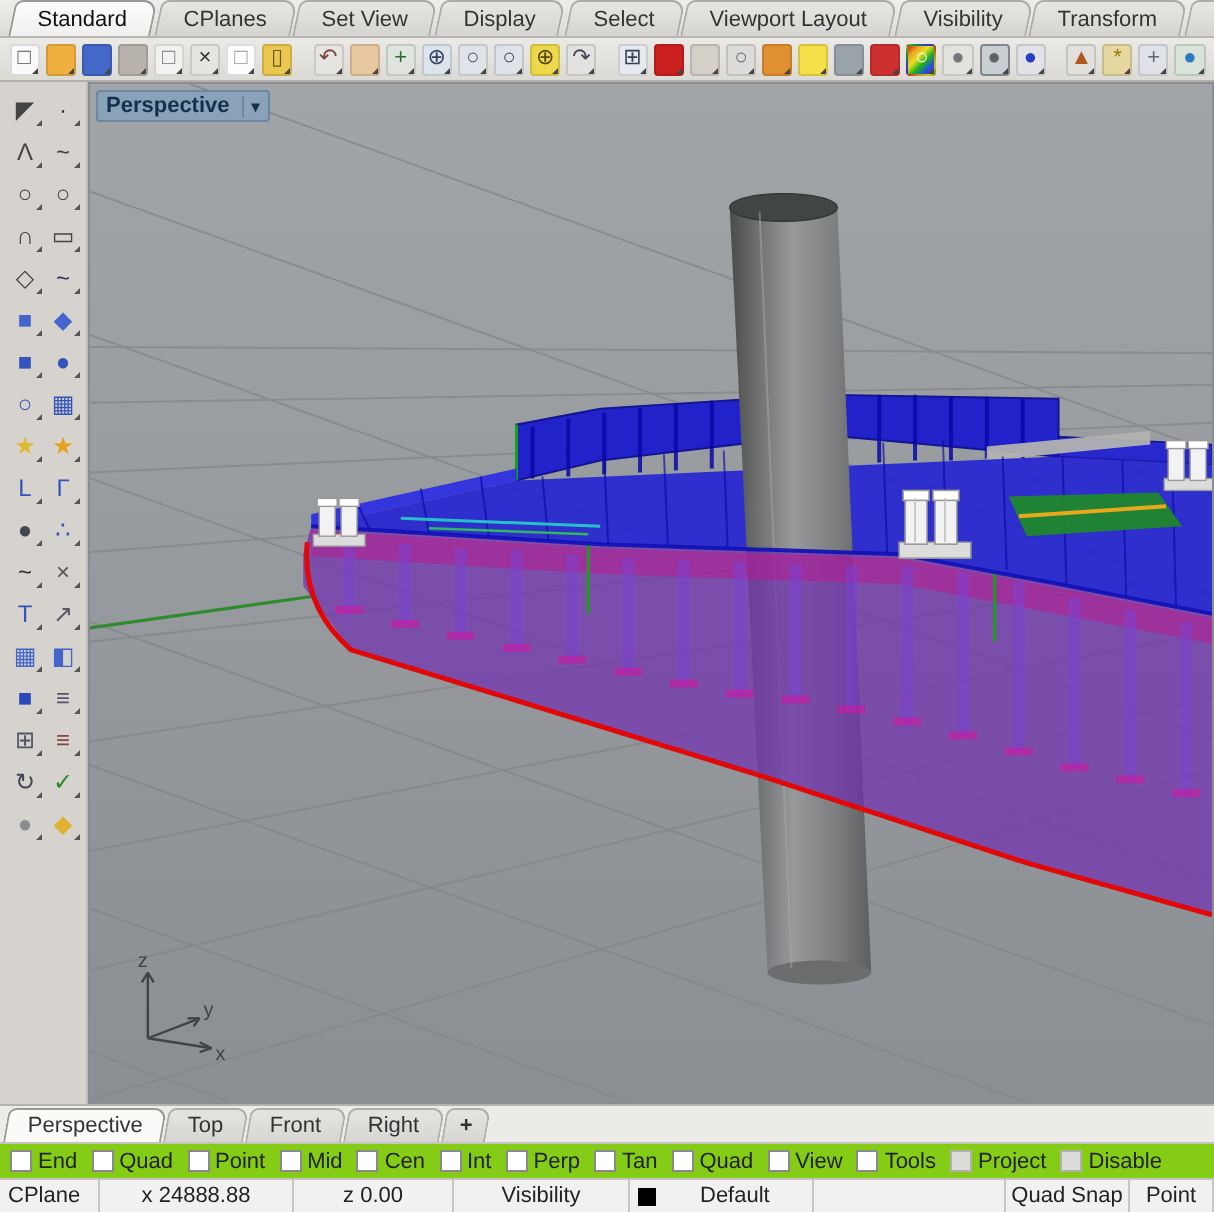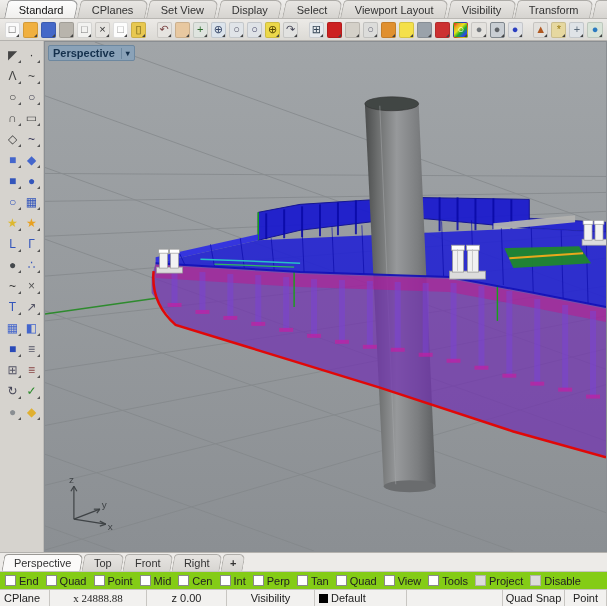--- a/index.html
+++ b/index.html
@@ -622,7 +622,7 @@
       <div class="scell left" style="flex: 0 0 50px;">
         <span>CPlane</span>
       </div>
-      <div class="scell" style="flex: 0 0 97px; font-family: Liberation Serif, serif;">
+      <div class="scell" style="flex: 0 0 97px;">
         <span>x 24888.88</span>
       </div>
       <div class="scell" style="flex: 0 0 80px;">

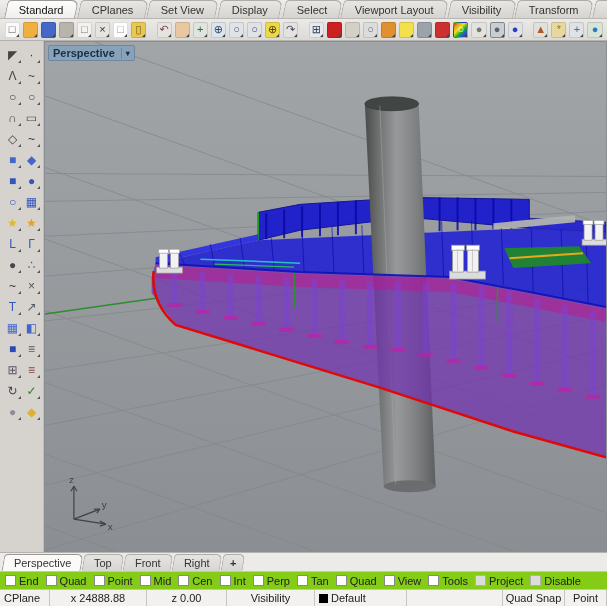--- a/index.html
+++ b/index.html
@@ -631,7 +631,7 @@
       <div class="scell" style="flex: 0 0 88px;">
         <span>Visibility</span>
       </div>
-      <div class="scell left" style="flex: 0 0 92px;">
+      <div class="scell left" style="flex: 0 0 92px; gap: 19px;">
         <span class="swatch" style="background: rgb(0, 0, 0);"></span>
         <span>Default</span>
       </div>

